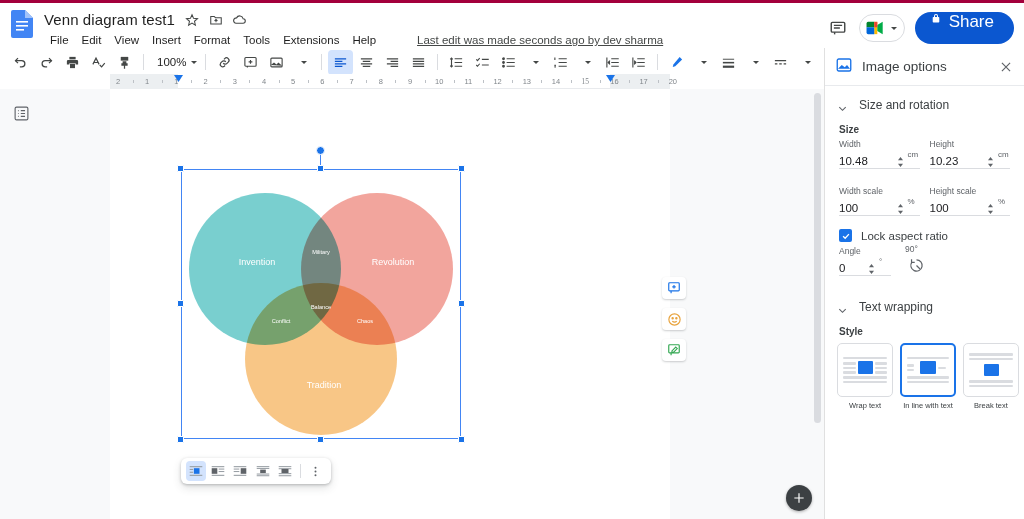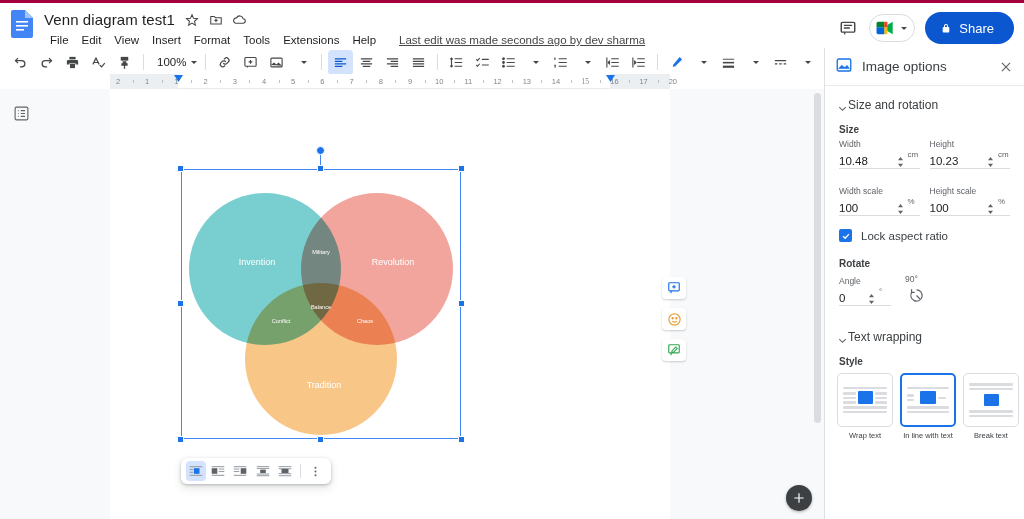--- a/index.html
+++ b/index.html
@@ -30,8 +30,8 @@
   .hr-icon { width: 22px; height: 22px; display:flex; align-items:center; justify-content:center; color:#444746; }
   .meet-btn { display:flex; align-items:center; gap:3px; height:28px; padding:0 7px 0 5px;
     border:1px solid #dadce0; border-radius:14px; background:#fff; }
-  .share-btn { display:flex; align-items:center; gap:7px; height:32px; padding:0 20px 0 15px;
-    background:#0b57d0; color:#fff; border-radius:16px; font-size:13px; }
+  .share-btn { display:flex; gap:7px; height:32px; padding:0 20px 0 15px;
+    background:#0b57d0; color:#fff; border-radius:16px; font-size:17px; }
 
   
   .toolbar { display:flex; align-items:center; height:28px; margin:0 8px 0 4px; gap:1px;

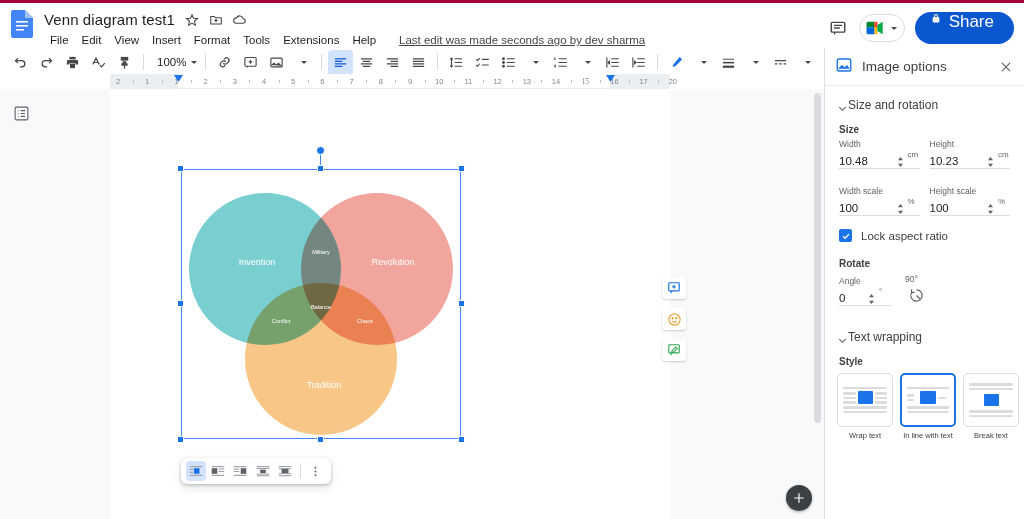--- a/index.html
+++ b/index.html
@@ -25,7 +25,7 @@
   .t-icon svg { display:block; }
   .menu-row { display: flex; align-items: center; gap: 1px; margin-top: 2px; }
   .menu-item { font-size: 11.5px; color: #1f1f1f; padding: 2px 6px; border-radius: 4px; cursor: default; }
-  .last-edit { font-size: 11.5px; color: #444746; text-decoration: underline; margin-left: 16px; }
+  .last-edit { font-size: 11.5px; color: #444746; text-decoration: underline; margin-left: 34px; }
   .header-right { display: flex; align-items: center; gap: 10px; padding-top: 5px; }
   .hr-icon { width: 22px; height: 22px; display:flex; align-items:center; justify-content:center; color:#444746; }
   .meet-btn { display:flex; align-items:center; gap:3px; height:28px; padding:0 7px 0 5px;

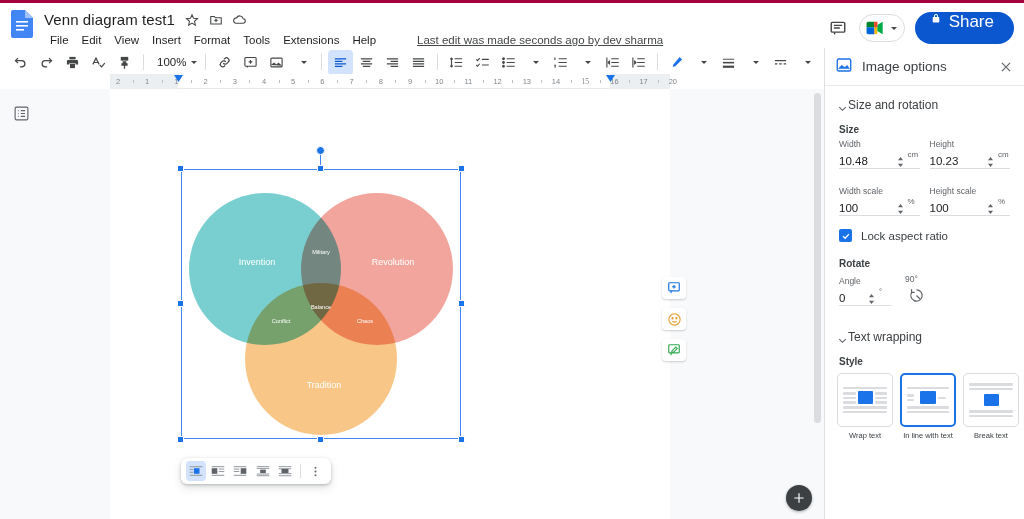--- a/index.html
+++ b/index.html
@@ -107,7 +107,7 @@
   .panel-title { font-size:13.5px; color:#3c4043; flex:1; }
   .panel-close { width:17px; height:17px; color:#5f6368; display:flex;
     align-items:center; justify-content:center; }
-  .sec-head { display:flex; align-items:center; padding:12px 10px 8px 12px; }
+  .sec-head { display:flex; align-items:center; gap:11px; padding:12px 10px 8px 12px; }
   .sec-title { font-size:12px; color:#3c4043; }
   .chev { width:11px; height:11px; color:#5f6368; }
   .sub-label { font-size:10px; color:#3c4043; font-weight:bold; padding:4px 14px 3px; }

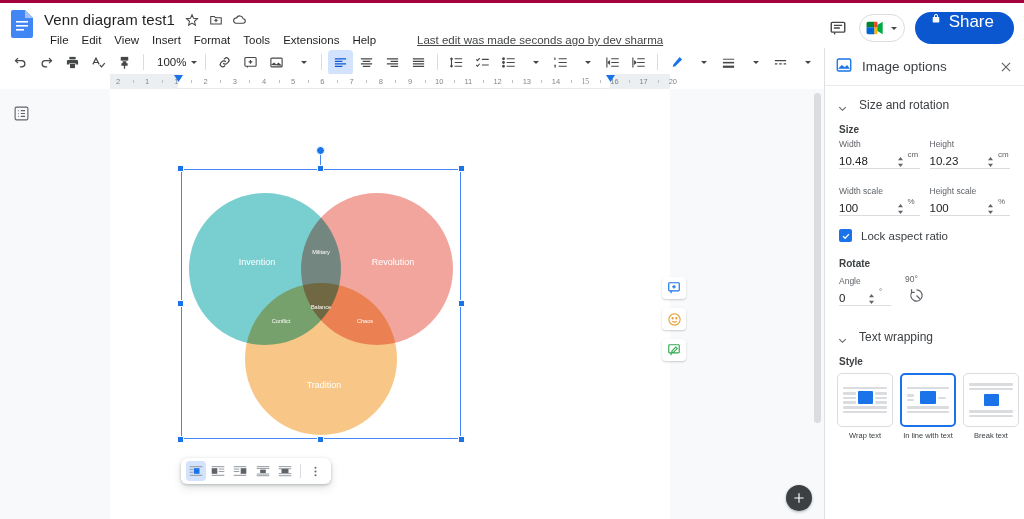--- a/index.html
+++ b/index.html
@@ -664,7 +664,6 @@
       <span class="check-label">Lock aspect ratio</span>
     </div>
 
-    <div class="sub-label" style="padding-top:16px">Rotate</div>
     <div class="rot-row">
       <div class="field" style="max-width:52px">
         <div class="field-cap">Angle</div>

